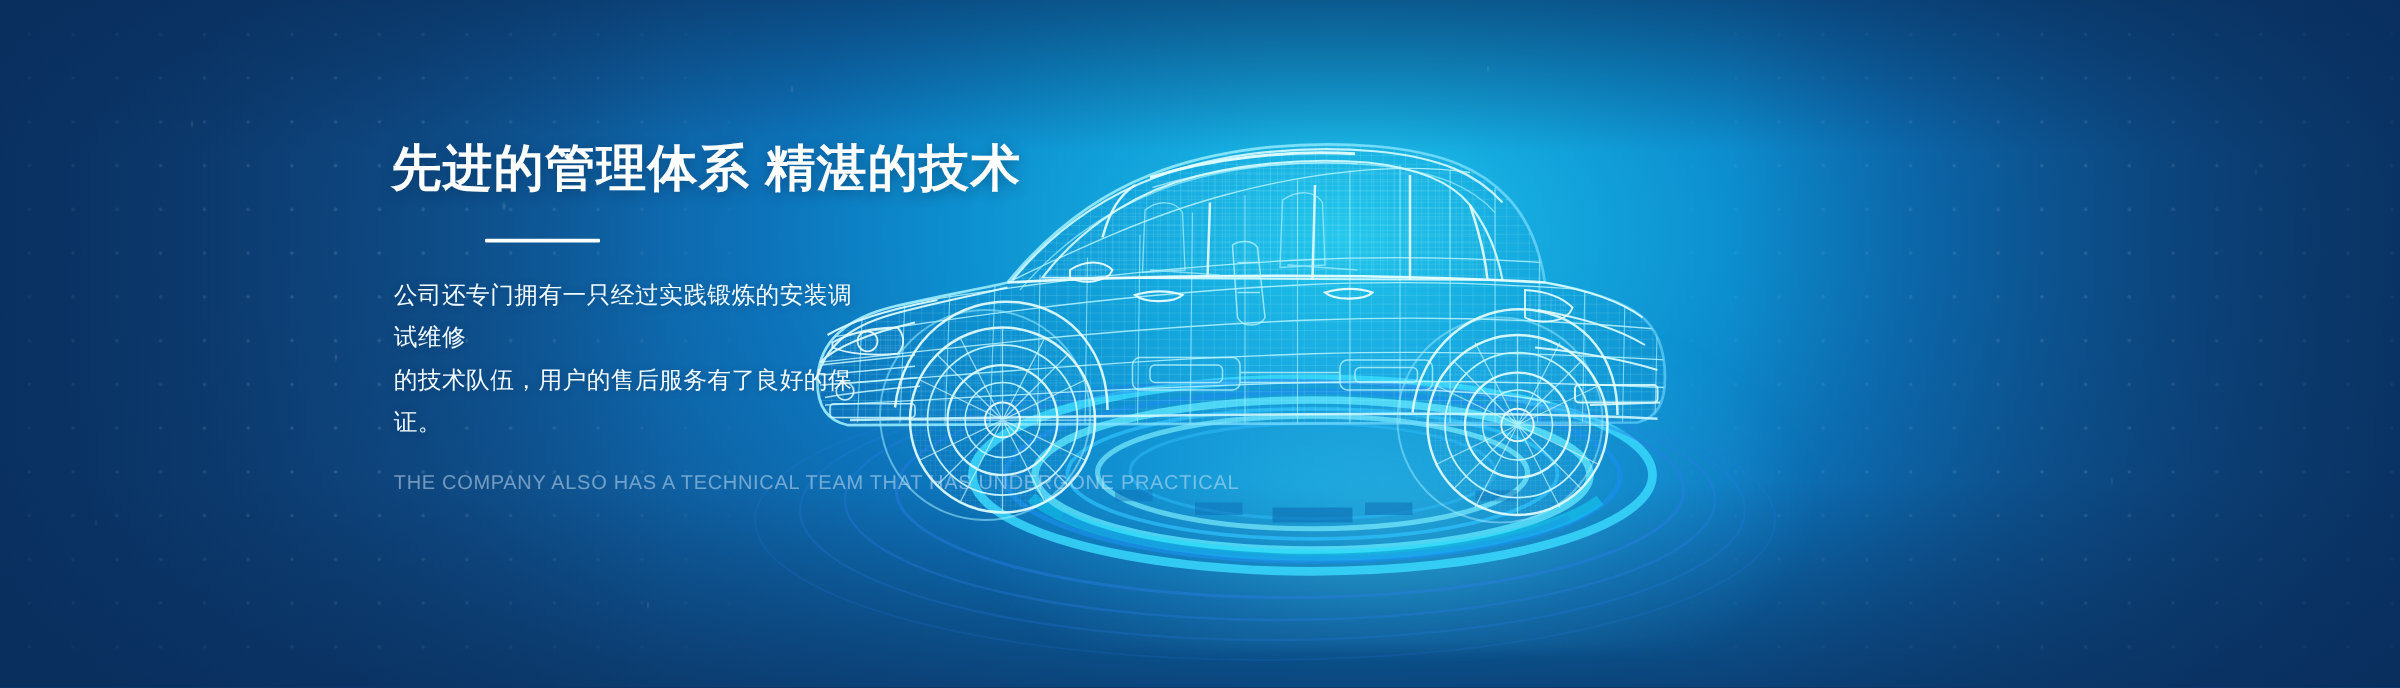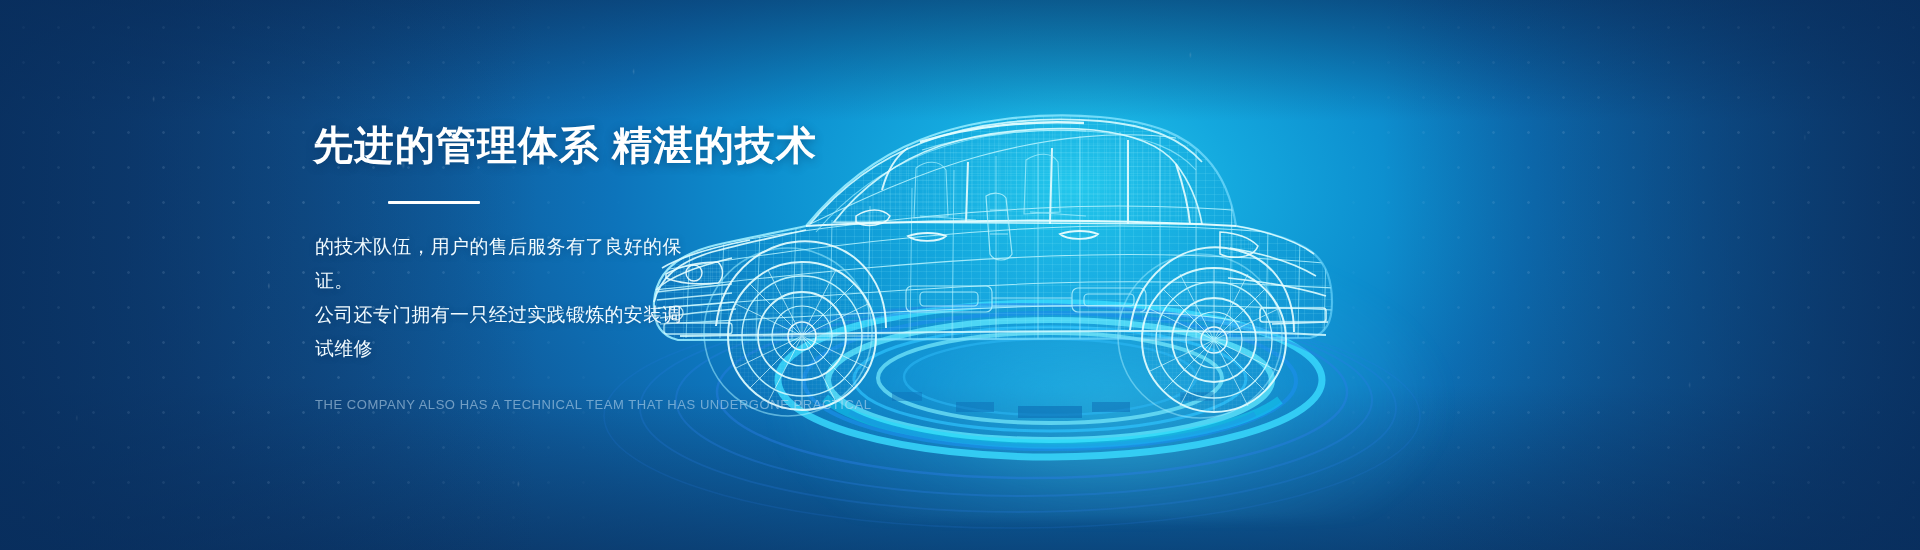--- a/index.html
+++ b/index.html
@@ -67,7 +67,7 @@
   .copy{
     position:absolute;
     left:313px;
-    top:122px;
+    top:112px;
     width:640px;
     z-index:6;
   }

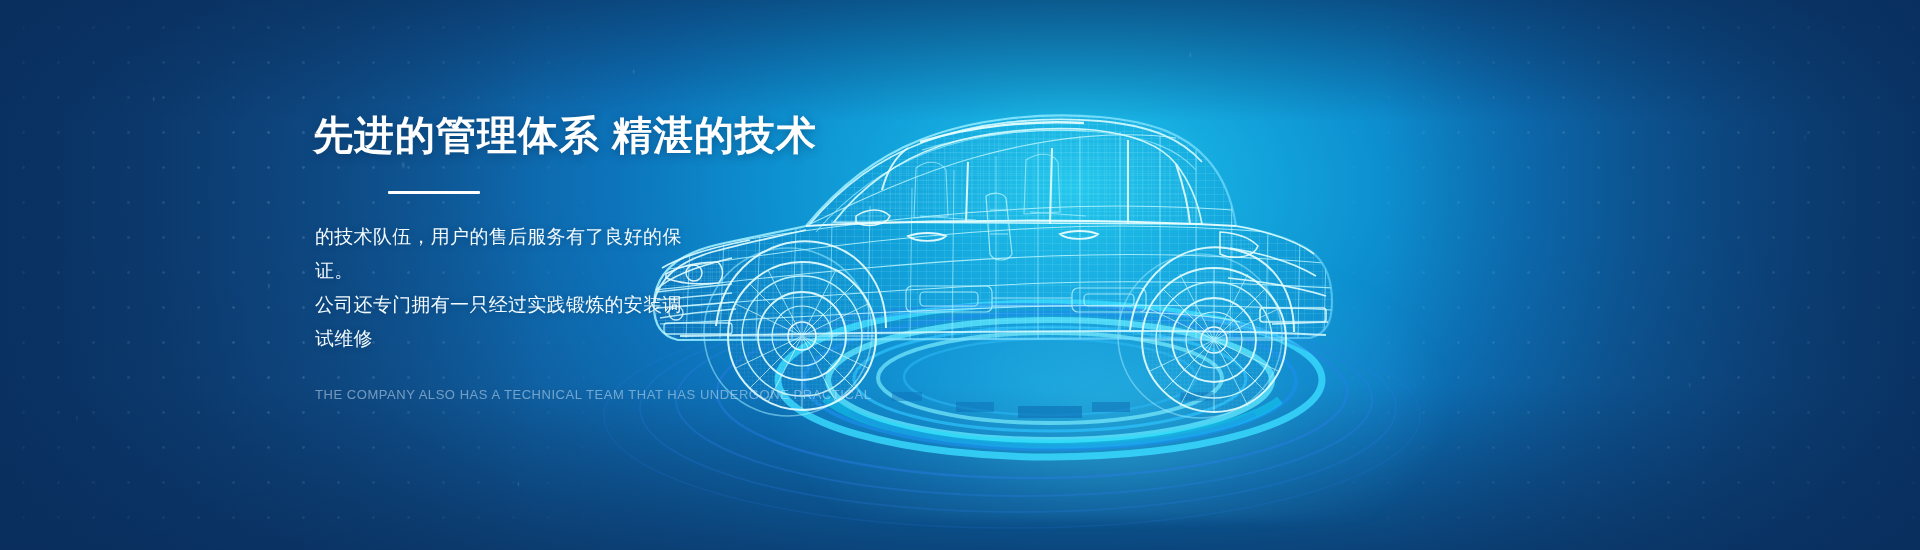--- a/index.html
+++ b/index.html
@@ -390,8 +390,8 @@
     <div class="rule"></div>
 
     <div class="paragraph">
+      <div>公司还专门拥有一只经过实践锻炼的安装调试维修</div>
       <div>的技术队伍，用户的售后服务有了良好的保证。</div>
-      <div>公司还专门拥有一只经过实践锻炼的安装调试维修</div>
     </div>
 
     <div class="subcopy">

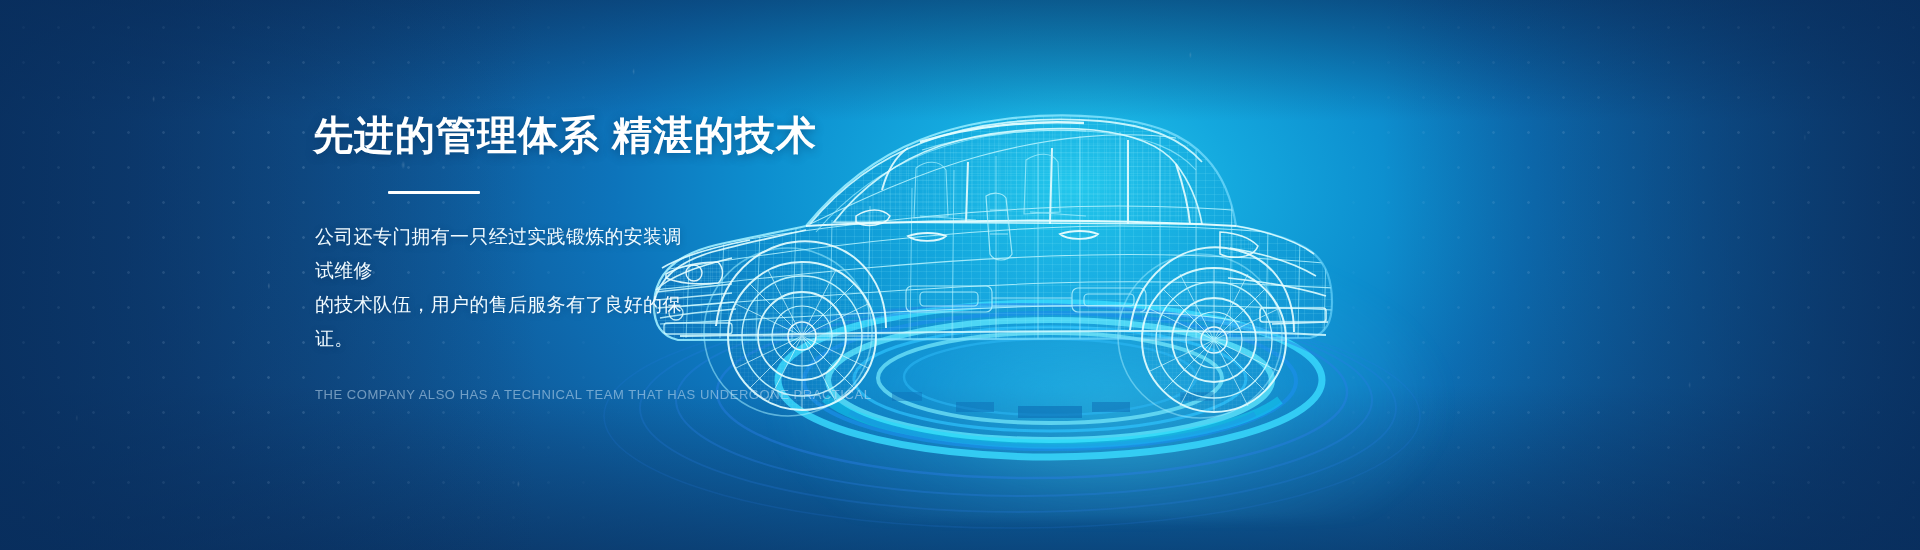--- a/index.html
+++ b/index.html
@@ -98,9 +98,9 @@
     max-width:372px;
   }
   .subcopy{
-    margin:28px 0 0 2px;
+    margin:18px 0 0 2px;
     color:rgba(205,228,245,.52);
-    font-size:13px;
+    font-size:16px;
     line-height:1.78;
     letter-spacing:.55px;
     max-width:352px;

